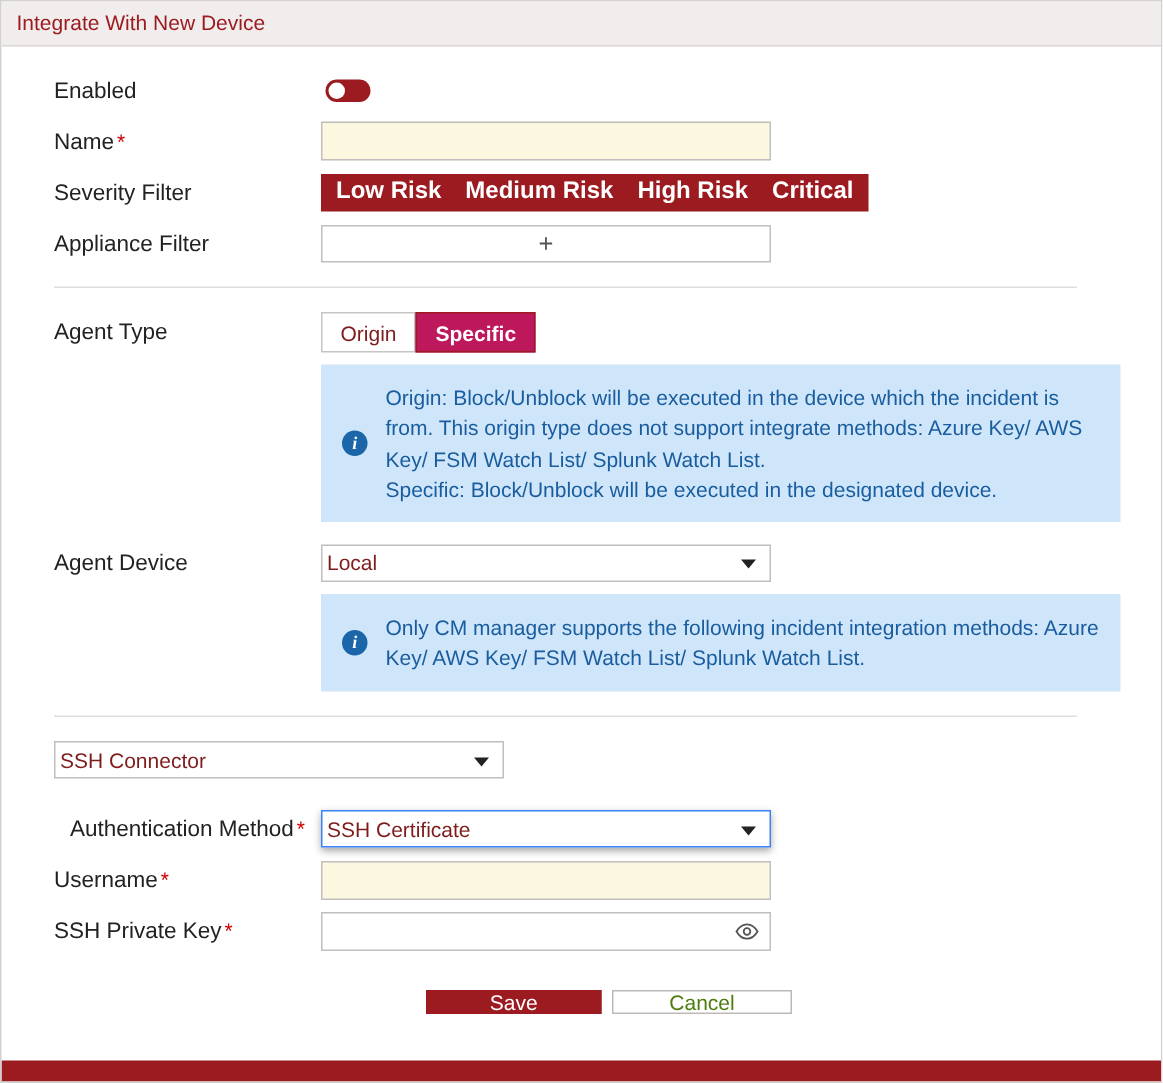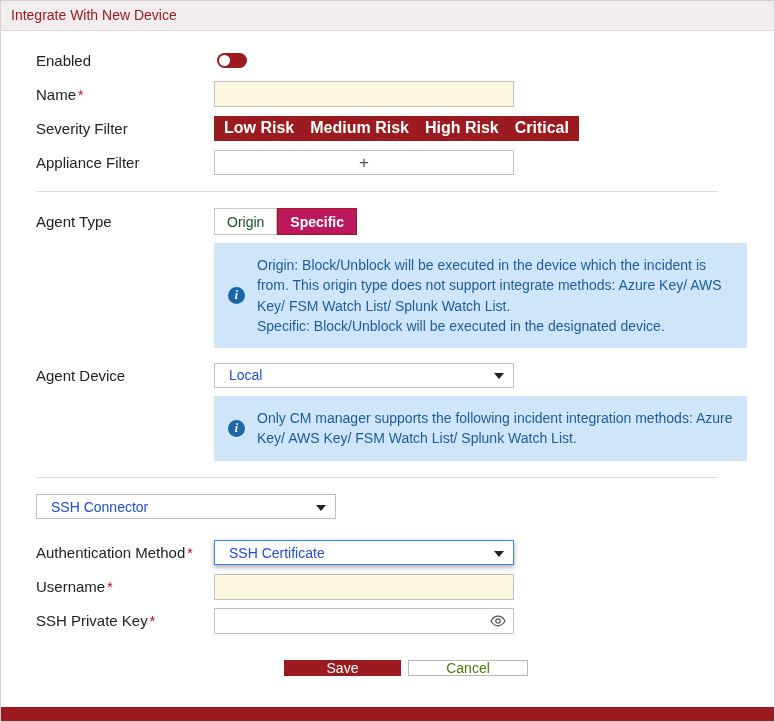--- a/index.html
+++ b/index.html
@@ -80,7 +80,7 @@
     height:27px; display:inline-flex; align-items:center;
     padding:0 12px; font-size:14px; cursor:pointer;
   }
-  .tab.plain { background:#fff; border:1px solid #c9c4c4; color:#14532d; }
+  .tab.plain { background:#fff; border:1px solid #c9c4c4; color:#7f1d1d; }
   .tab.selected { background:#be185d; color:#fff; border:1px solid #9c1b20; font-weight:bold; }
 
   

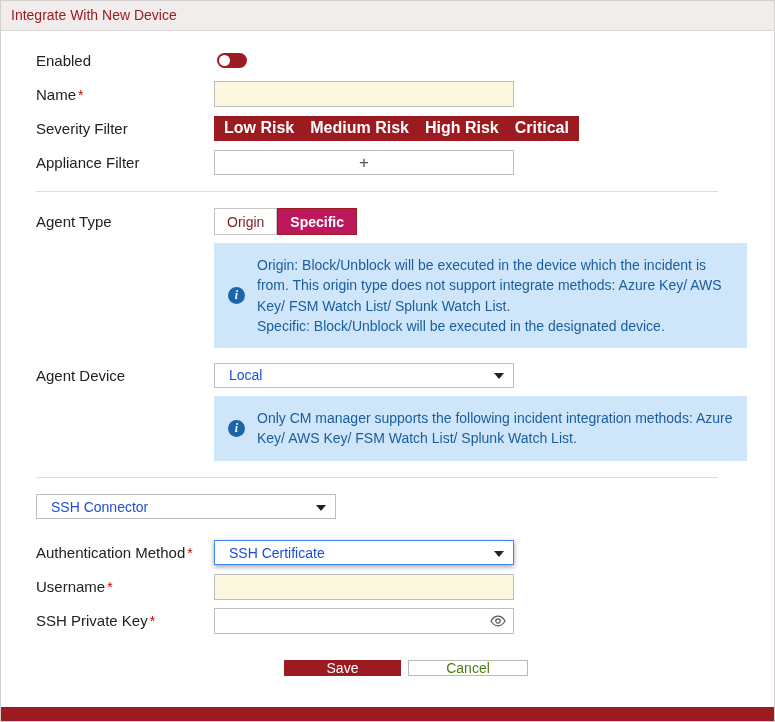--- a/index.html
+++ b/index.html
@@ -104,7 +104,7 @@
     width:300px; height:25px;
     border:1px solid #c3bebe; background:#fff;
     display:flex; align-items:center;
-    padding:0 14px; font-size:14px; color:#1d4ed8;
+    padding:0 3px; font-size:14px; color:#7f1d1d;
     cursor:pointer; position:relative;
   }
   .dropdown .caret {

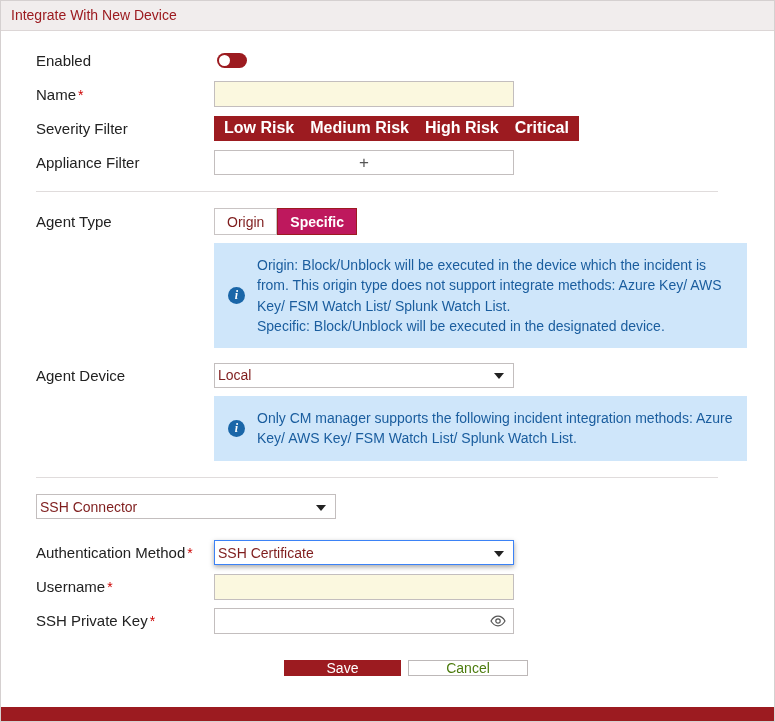--- a/index.html
+++ b/index.html
@@ -227,7 +227,7 @@
       </div>
     </div>
 
-    <div class="row" style="margin-top:20px;">
+    <div class="row" style="margin-top:20px;text-align:center;">
       <div class="label">
         <span>Authentication Method</span><span class="req">*</span>
       </div>

